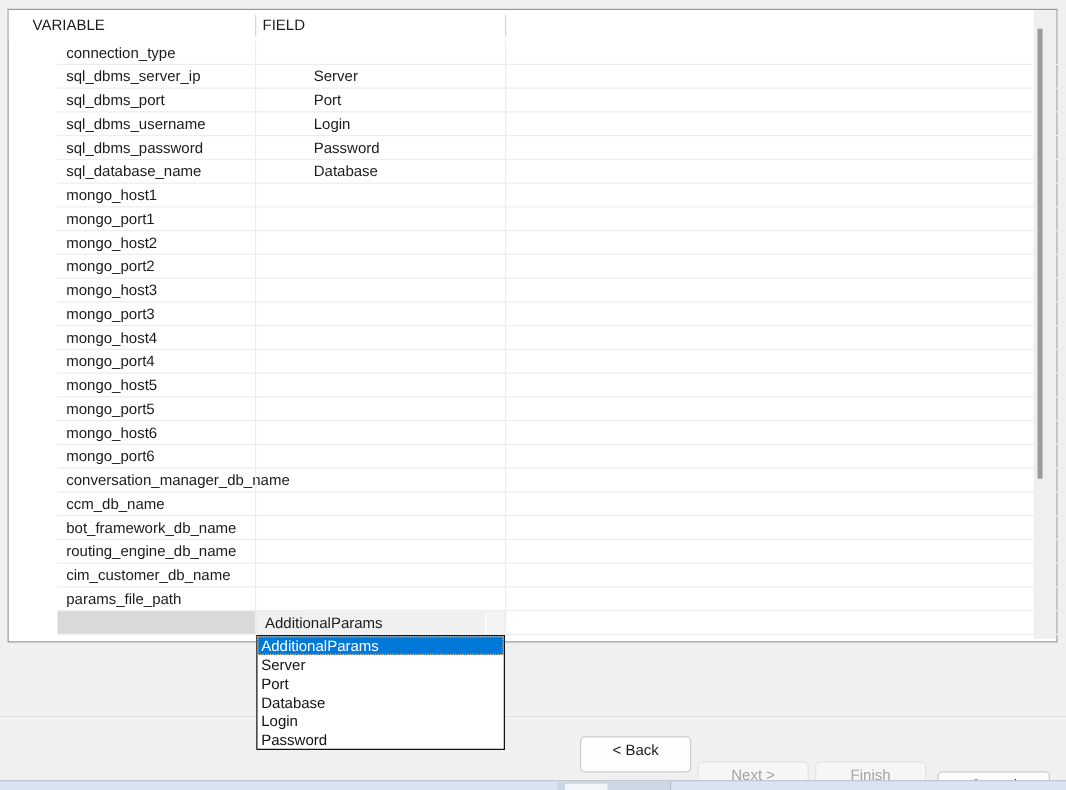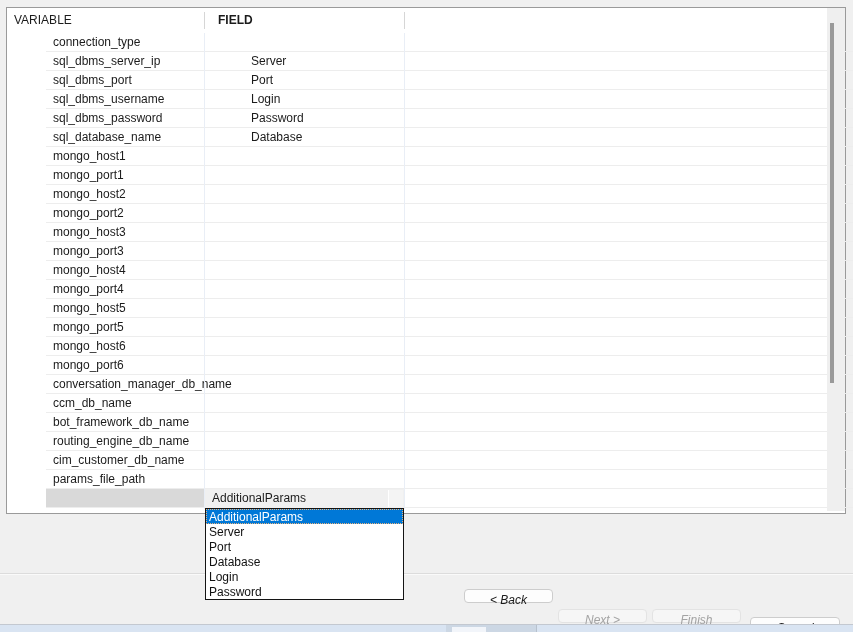--- a/index.html
+++ b/index.html
@@ -15,7 +15,7 @@
     background:#ffffff;border:1px solid #9a9a9a;
   }
   .grid-header{position:absolute;left:0;top:0;width:820px;height:25px;background:#ffffff;}
-  .grid-header .hcell{position:absolute;top:5px;white-space:nowrap;color:#1b1b1b;}
+  .grid-header .hcell{position:absolute;top:5px;white-space:nowrap;color:#1b1b1b;margin-left:12px;}
   .grid-header .hcell.var{left:7px;}
   .grid-header .hcell.field{left:211px;font-weight:bold;}
   .hvline{position:absolute;top:4px;height:17px;width:1px;background:#d6d6d6;}

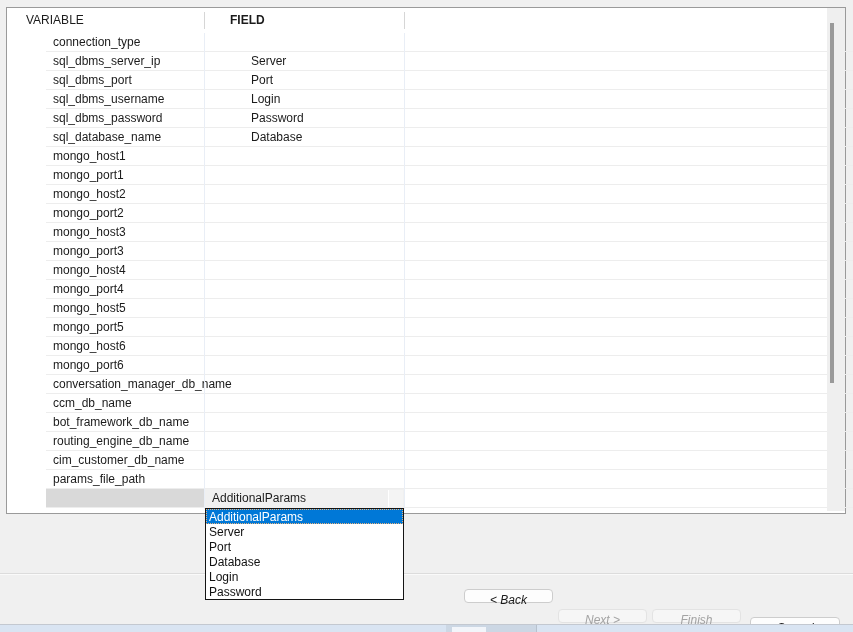--- a/index.html
+++ b/index.html
@@ -17,7 +17,7 @@
   .grid-header{position:absolute;left:0;top:0;width:820px;height:25px;background:#ffffff;}
   .grid-header .hcell{position:absolute;top:5px;white-space:nowrap;color:#1b1b1b;margin-left:12px;}
   .grid-header .hcell.var{left:7px;}
-  .grid-header .hcell.field{left:211px;font-weight:bold;}
+  .grid-header .hcell.field{left:191px;}
   .hvline{position:absolute;top:4px;height:17px;width:1px;background:#d6d6d6;}
   .hvline.v1{left:197px;} .hvline.v2{left:397px;}
   .vline{position:absolute;top:25px;height:476px;width:1px;background:#e9eef6;}

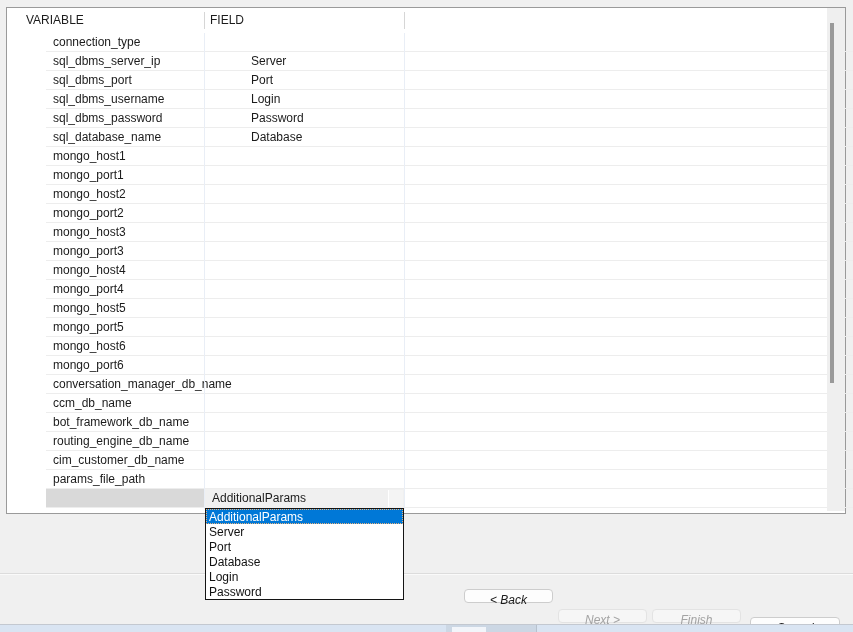--- a/index.html
+++ b/index.html
@@ -44,8 +44,8 @@
   .divider{position:absolute;left:0;top:573px;width:853px;height:1px;background:#dcdcdc;}
   .divider2{position:absolute;left:0;top:574px;width:853px;height:1px;background:#fafafa;}
   .btn{
-    position:absolute;top:589px;width:89px;height:14px;box-sizing:border-box;
-    border-radius:4px;text-align:center;line-height:20px;font-style:italic;
+    position:absolute;top:589px;width:89px;height:29px;box-sizing:border-box;
+    border-radius:4px;text-align:center;line-height:20px;
   }
   .btn.enabled{background:#fdfdfd;border:1px solid #cdcdcd;color:#1b1b1b;}
   .btn.disabled{background:#f6f6f6;border:1px solid #e3e3e3;color:#a3a3a3;margin-top:20px;}

